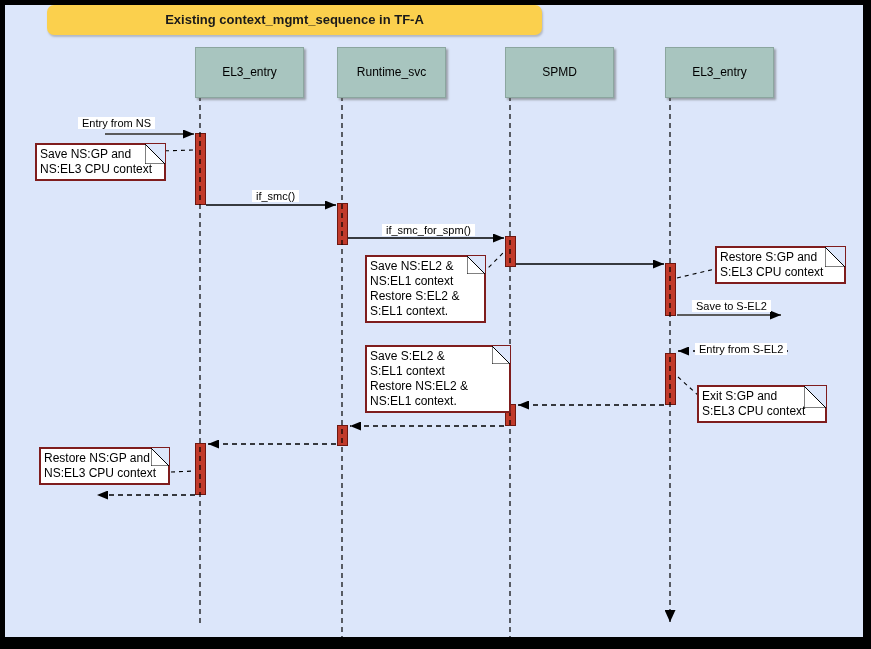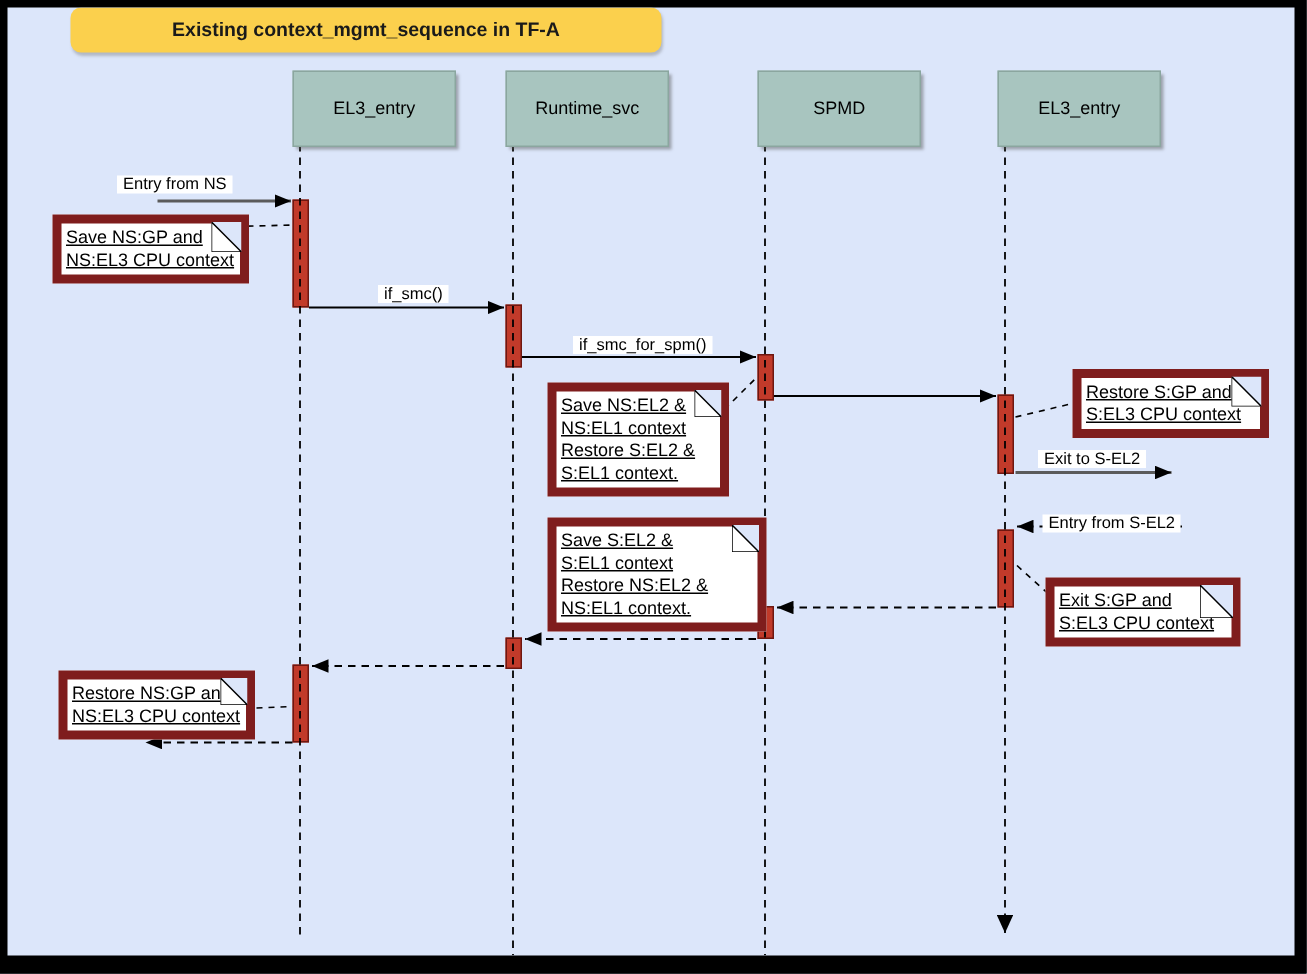--- a/index.html
+++ b/index.html
@@ -18,7 +18,7 @@
         font-family:"Liberation Sans",sans-serif;color:#000;overflow:hidden;}
   .canvas{position:absolute;left:5px;top:5px;width:858px;height:632px;
           background:var(--background);overflow:hidden;}
-  .banner{position:absolute;left:42px;top:0;width:394px;height:30px;
+  .banner{position:absolute;left:42px;top:0;width:495px;height:30px;
           background:var(--banner-fill);border-radius:7px;text-align:center;
           line-height:30px;font-weight:bold;font-size:13px;color:#1a1a1a;
           box-shadow:1px 2px 2px rgba(100,100,100,.35);z-index:3;}

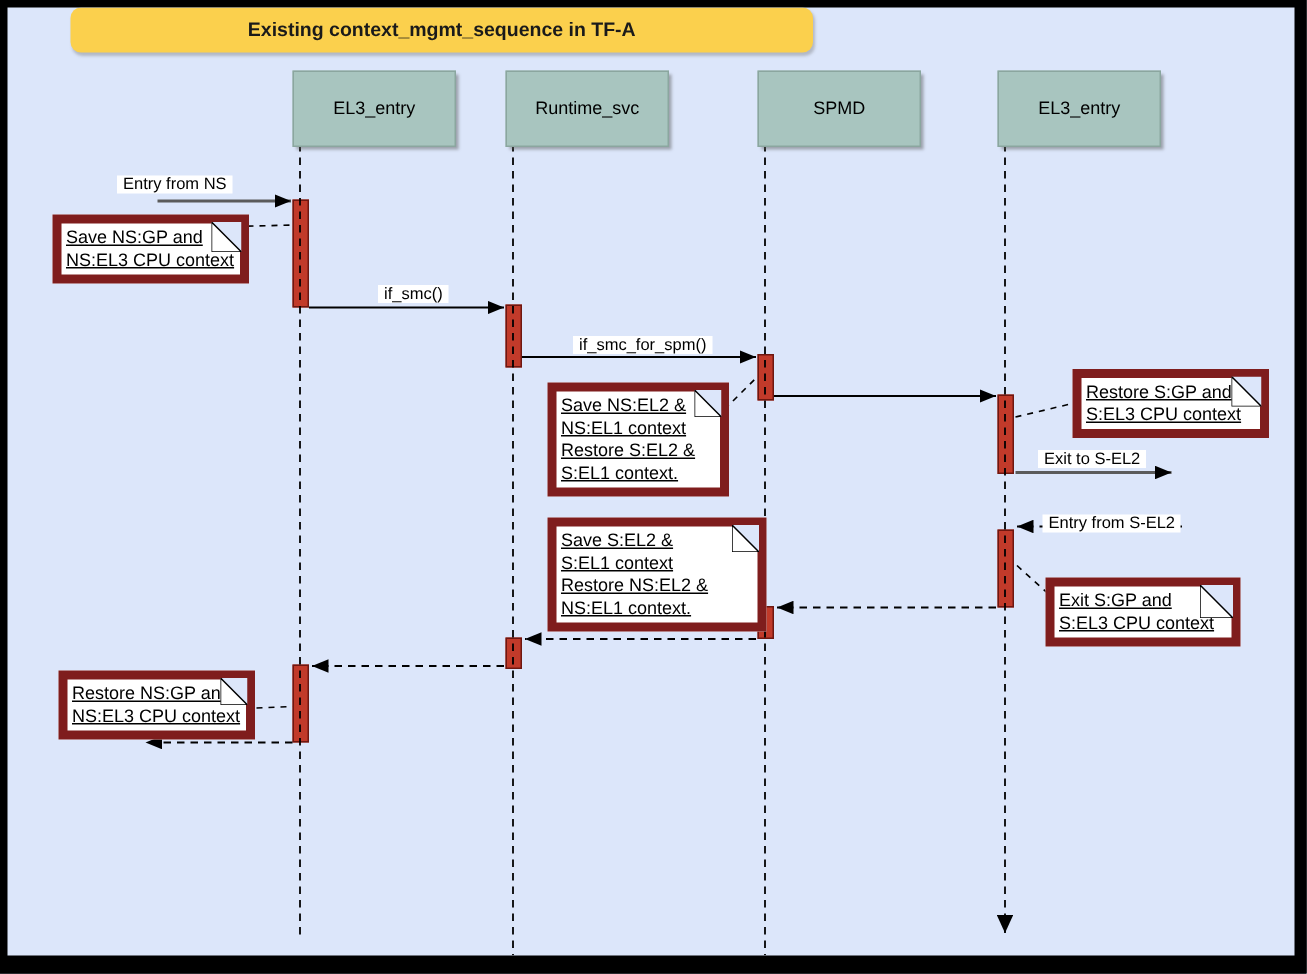--- a/index.html
+++ b/index.html
@@ -36,8 +36,8 @@
   .ln-conn{stroke:var(--line-color);stroke-width:1.1;stroke-dasharray:4 4;}
   .msg-label{position:absolute;font-size:11px;background:var(--note-fill);
           padding:0 4px;z-index:3;white-space:nowrap;}
-  .note{position:absolute;background:var(--note-fill);border:6px solid #7f1d1d;
-          font-size:12px;line-height:15px;padding:2px 3px;z-index:3;box-sizing:border-box;text-decoration:underline;}
+  .note{position:absolute;background:var(--note-fill);border:2px solid #7f1d1d;
+          font-size:12px;line-height:15px;padding:2px 3px;z-index:3;box-sizing:border-box;}
   .note-text{white-space:pre-line;display:block;}
   .fold{position:absolute;top:-1px;right:-1px;}
   .fold-cut{fill:var(--background);}

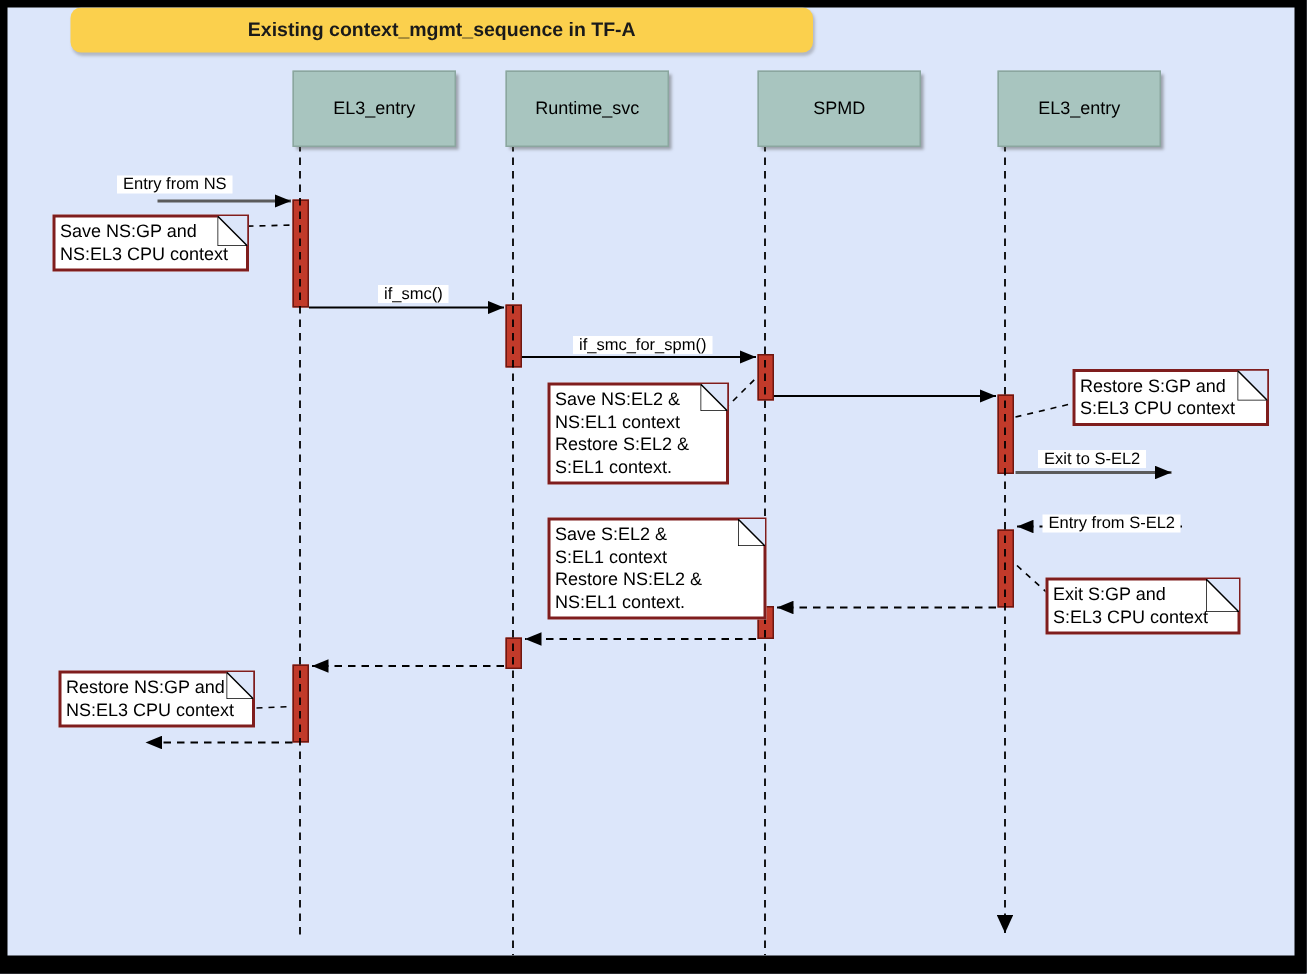--- a/index.html
+++ b/index.html
@@ -110,7 +110,7 @@
     <div class="msg-label" style="left:73px;top:112px">Entry from NS</div>
     <div class="msg-label" style="left:247px;top:185px">if_smc()</div>
     <div class="msg-label" style="left:377px;top:219px">if_smc_for_spm()</div>
-    <div class="msg-label" style="left:687px;top:295px">Exit to S-EL2</div>
+    <div class="msg-label" style="left:687px;top:295px">Save to S-EL2</div>
     <div class="msg-label" style="left:690px;top:338px">Entry from S-EL2</div>
 
     <div class="note" style="left:30px;top:138px;width:131px">

